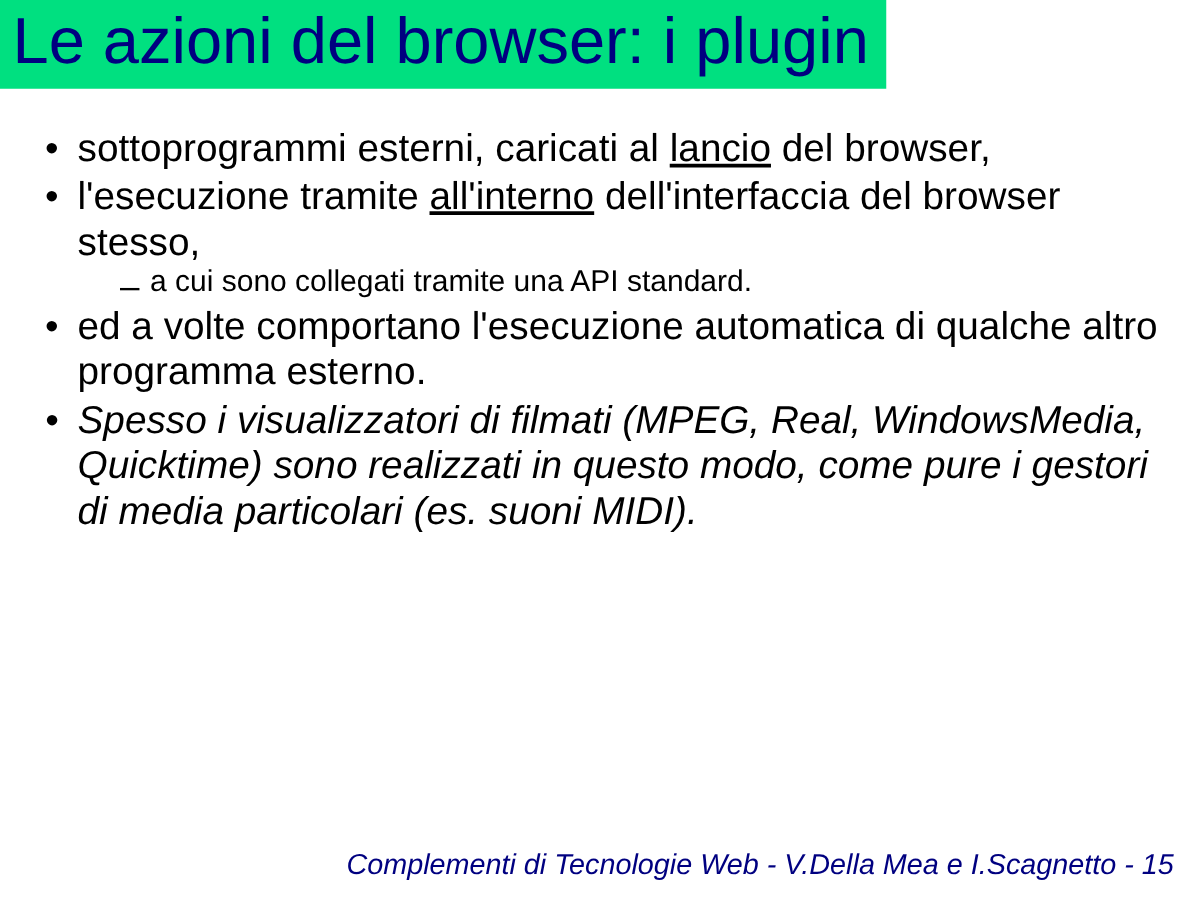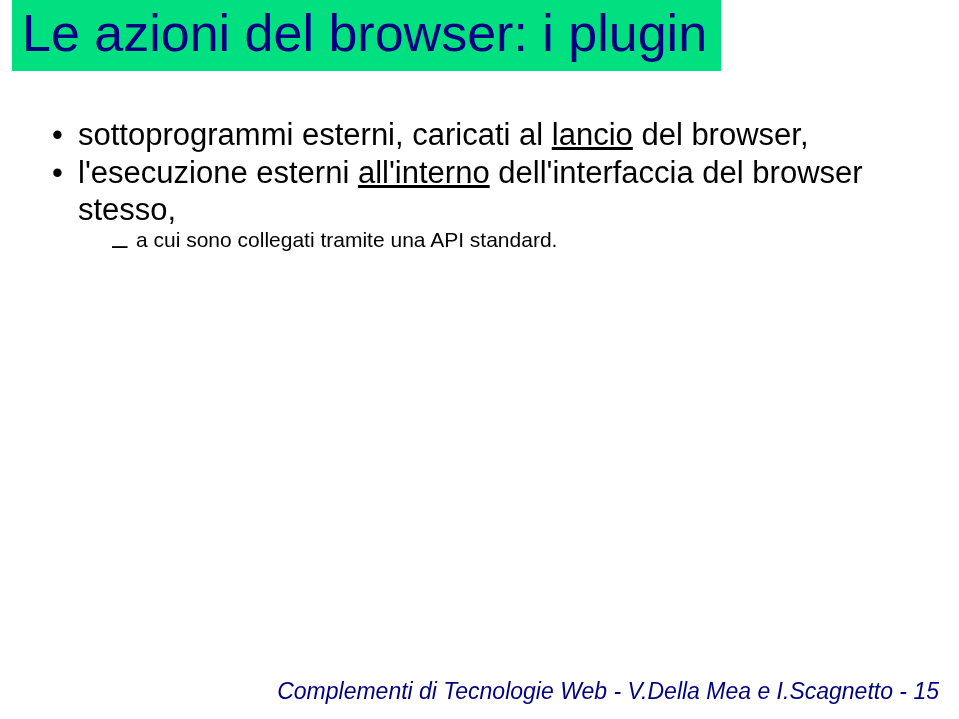--- a/index.html
+++ b/index.html
@@ -22,7 +22,7 @@
     padding: 6px 14px 10px 10px;
     display: inline-block;
     margin-top: 0;
-    margin-left: 12px;
+    margin-left: 0;
   }
   .title {
     font-size: 52px;

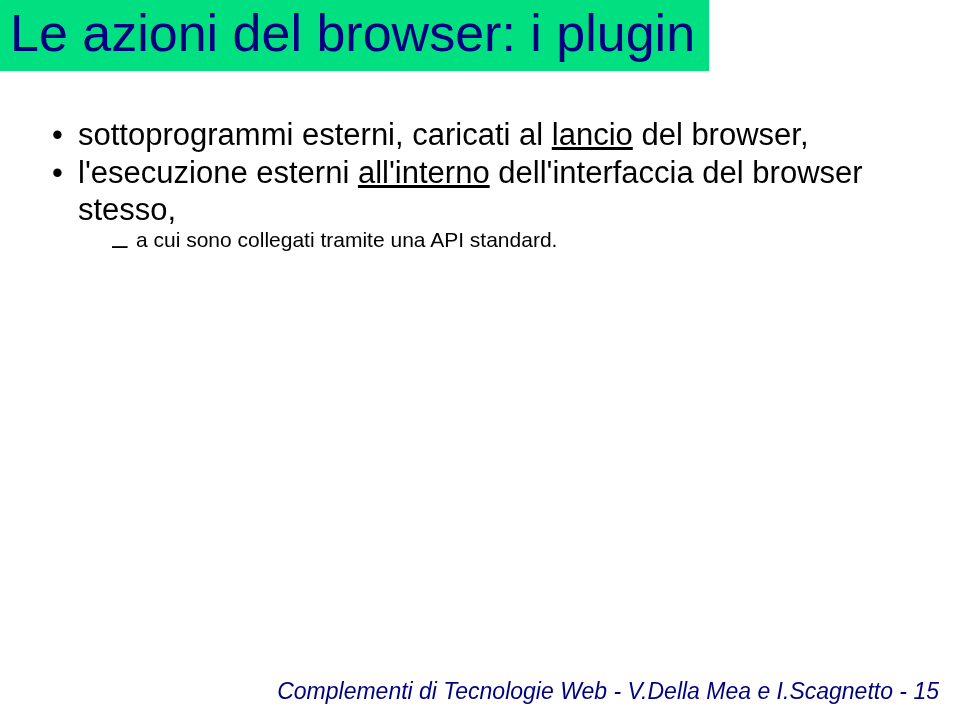--- a/index.html
+++ b/index.html
@@ -37,7 +37,7 @@
   ul.bullets {
     list-style: none;
     padding: 0;
-    margin: 16px;
+    margin: 0;
   }
   ul.bullets > li {
     position: relative;

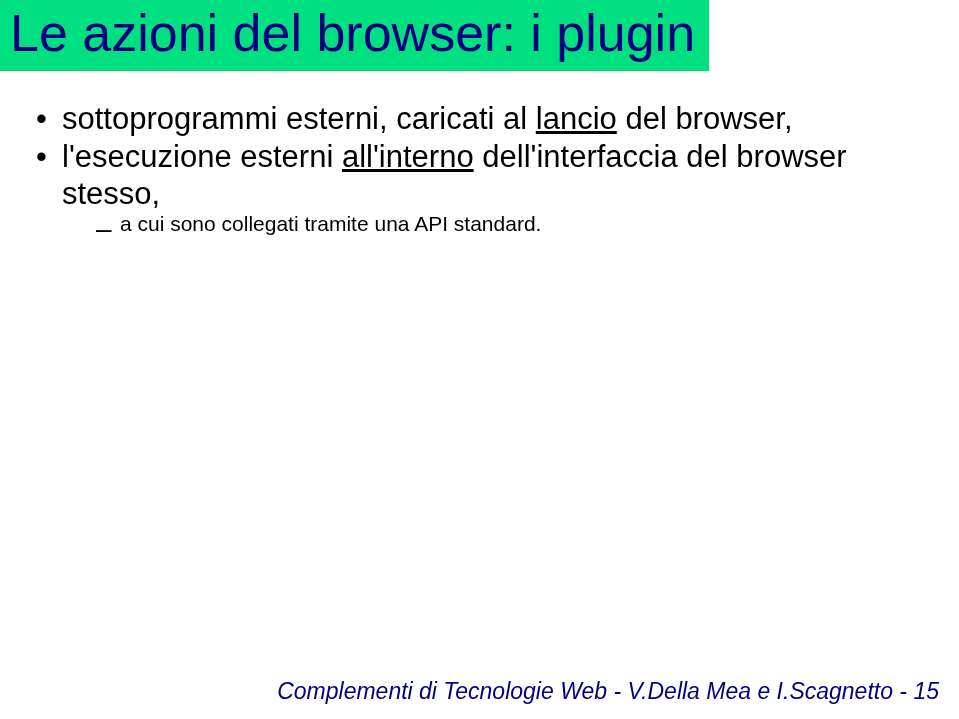--- a/index.html
+++ b/index.html
@@ -107,7 +107,7 @@
       </li>
 
       <li>
-        <span>l'esecuzione esterni </span><span class="under">all'interno</span><span> dell'interfaccia del browser stesso,</span>
+        <span>l'esecuzione tramite </span><span class="under">all'interno</span><span> dell'interfaccia del browser stesso,</span>
         <ul class="sub">
           <li>a cui sono collegati tramite una API standard.</li>
         </ul>

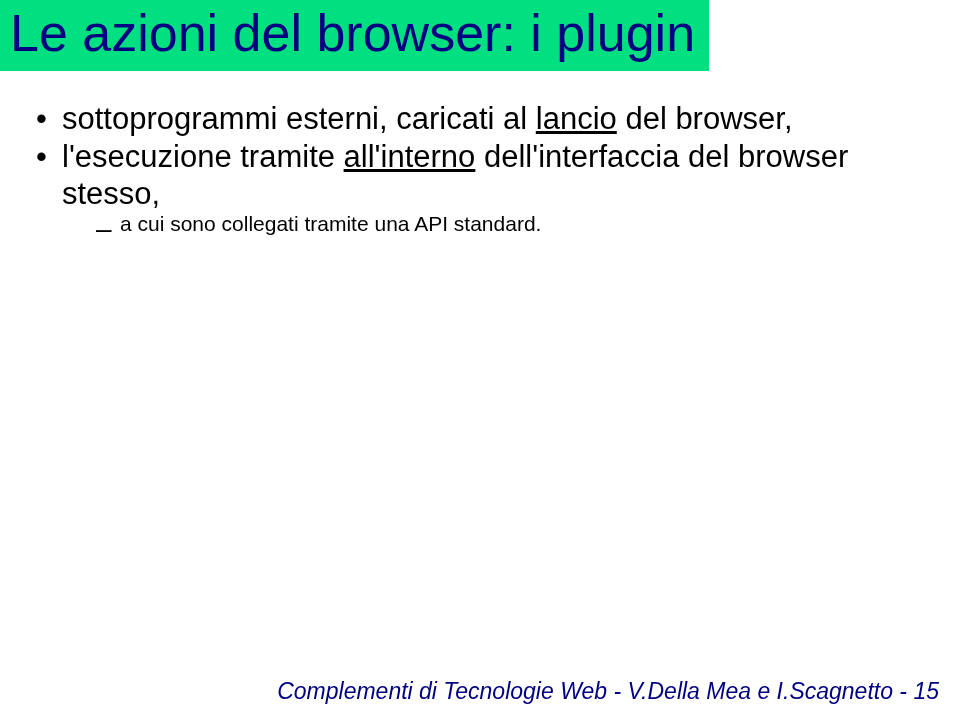--- a/index.html
+++ b/index.html
@@ -63,7 +63,7 @@
   ul.sub > li {
     position: relative;
     padding-left: 24px;
-    font-size: 21px;
+    font-size: 24px;
     line-height: 1.18;
     color: #000000;
   }

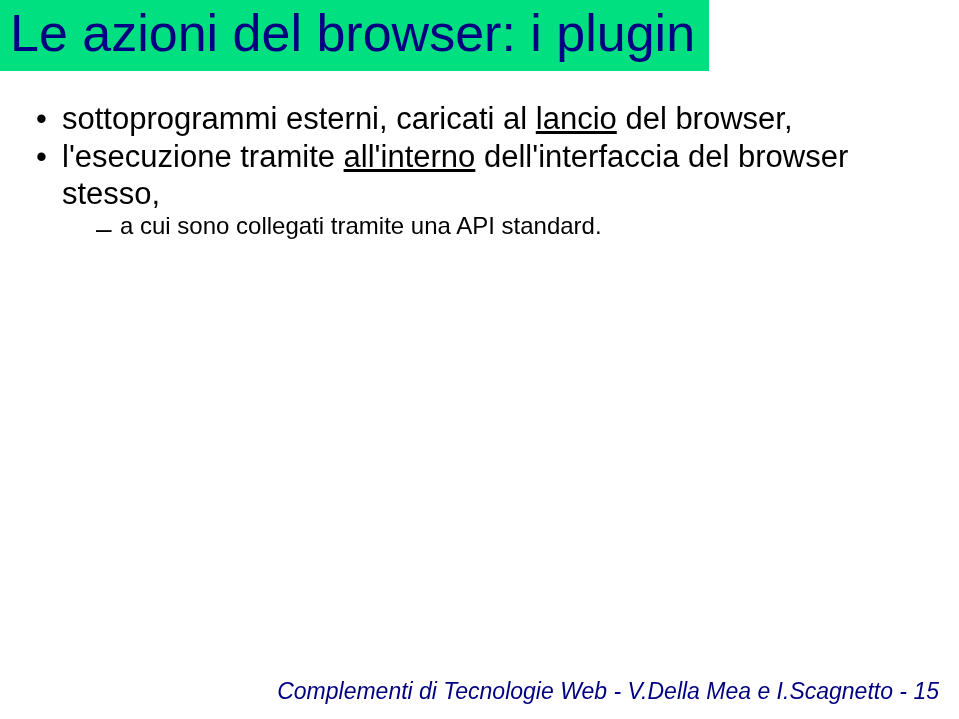--- a/index.html
+++ b/index.html
@@ -114,6 +114,7 @@
       </li>
 
 
+      <li>ed a volte comportano l'esecuzione automatica di qualche altro programma esterno.</li>
 
 
     </ul>

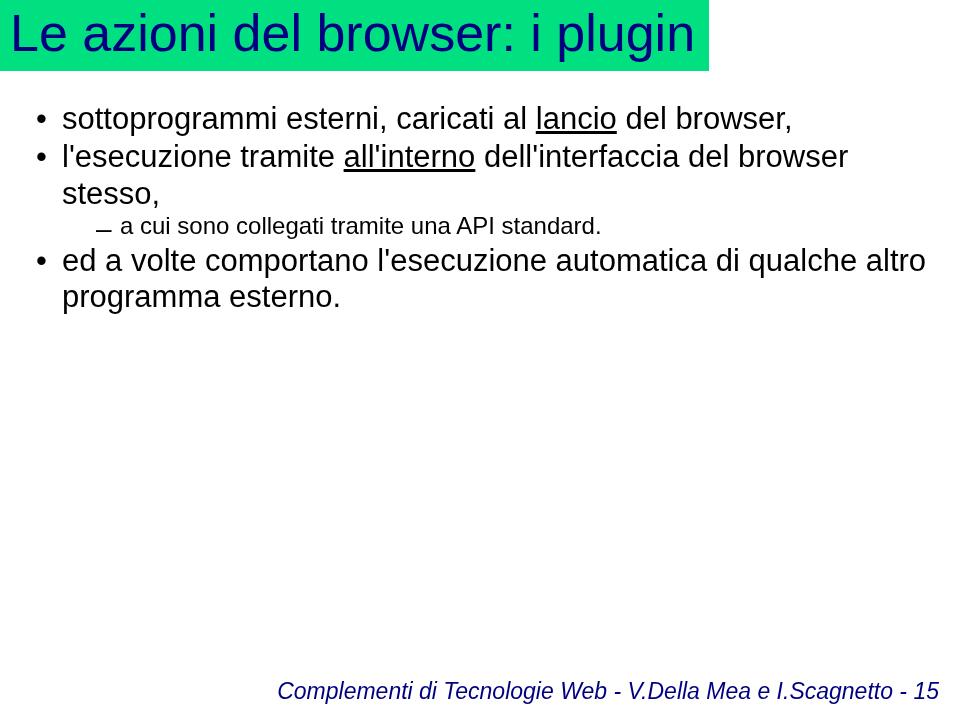--- a/index.html
+++ b/index.html
@@ -116,6 +116,7 @@
 
       <li>ed a volte comportano l'esecuzione automatica di qualche altro programma esterno.</li>
 
+      <li class="em blue">Spesso i visualizzatori di filmati (MPEG, Real, WindowsMedia, Quicktime) sono realizzati in questo modo, come pure  i gestori di media particolari (es. suoni MIDI).</li>
 
     </ul>
   </div>

